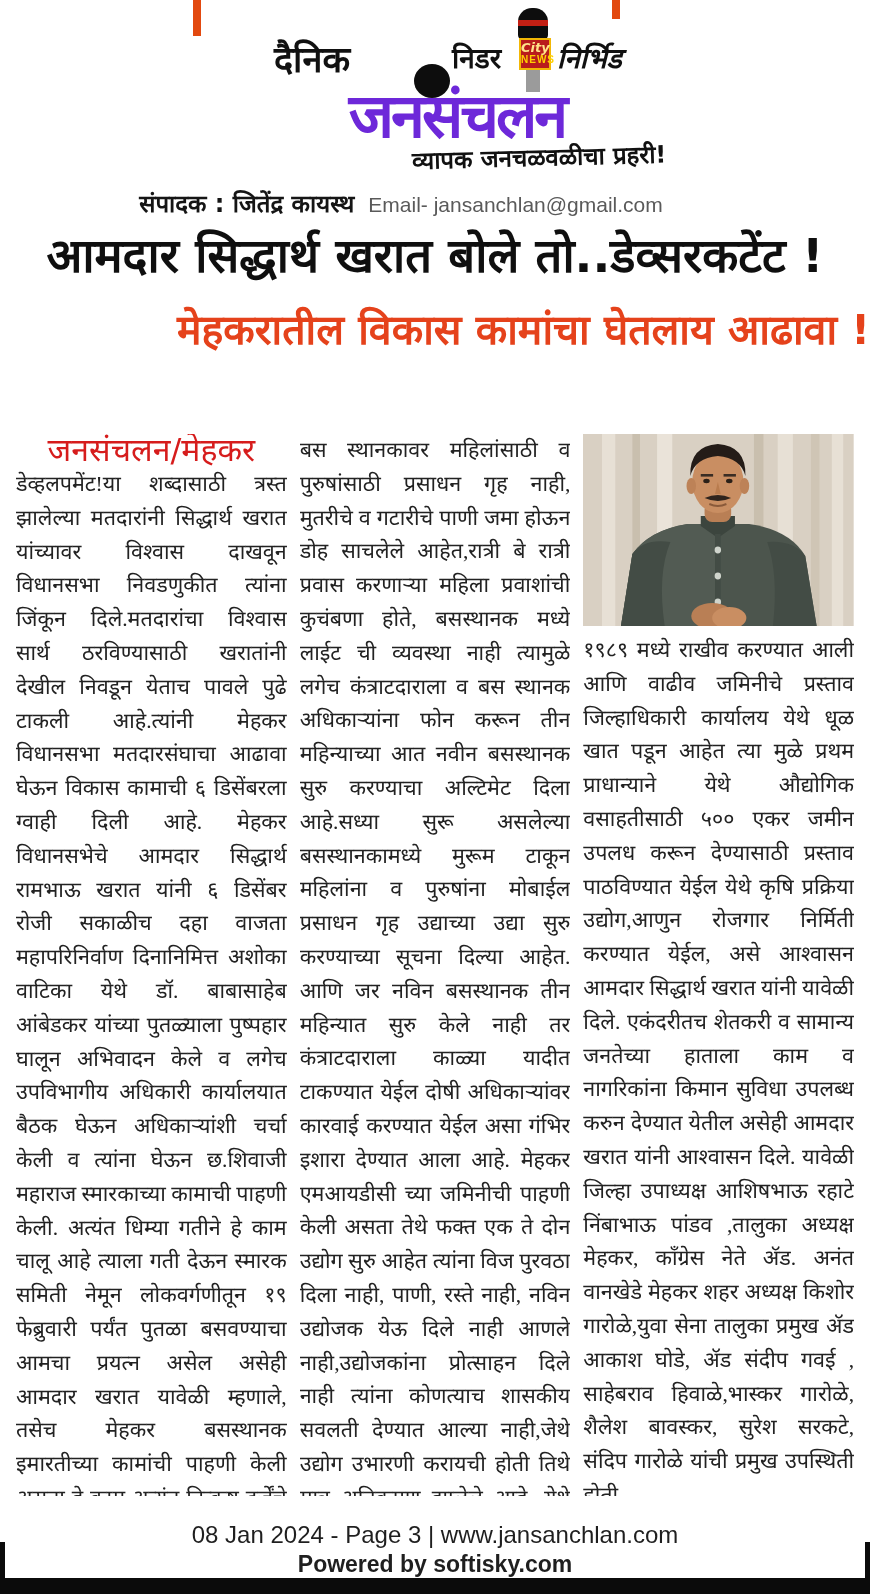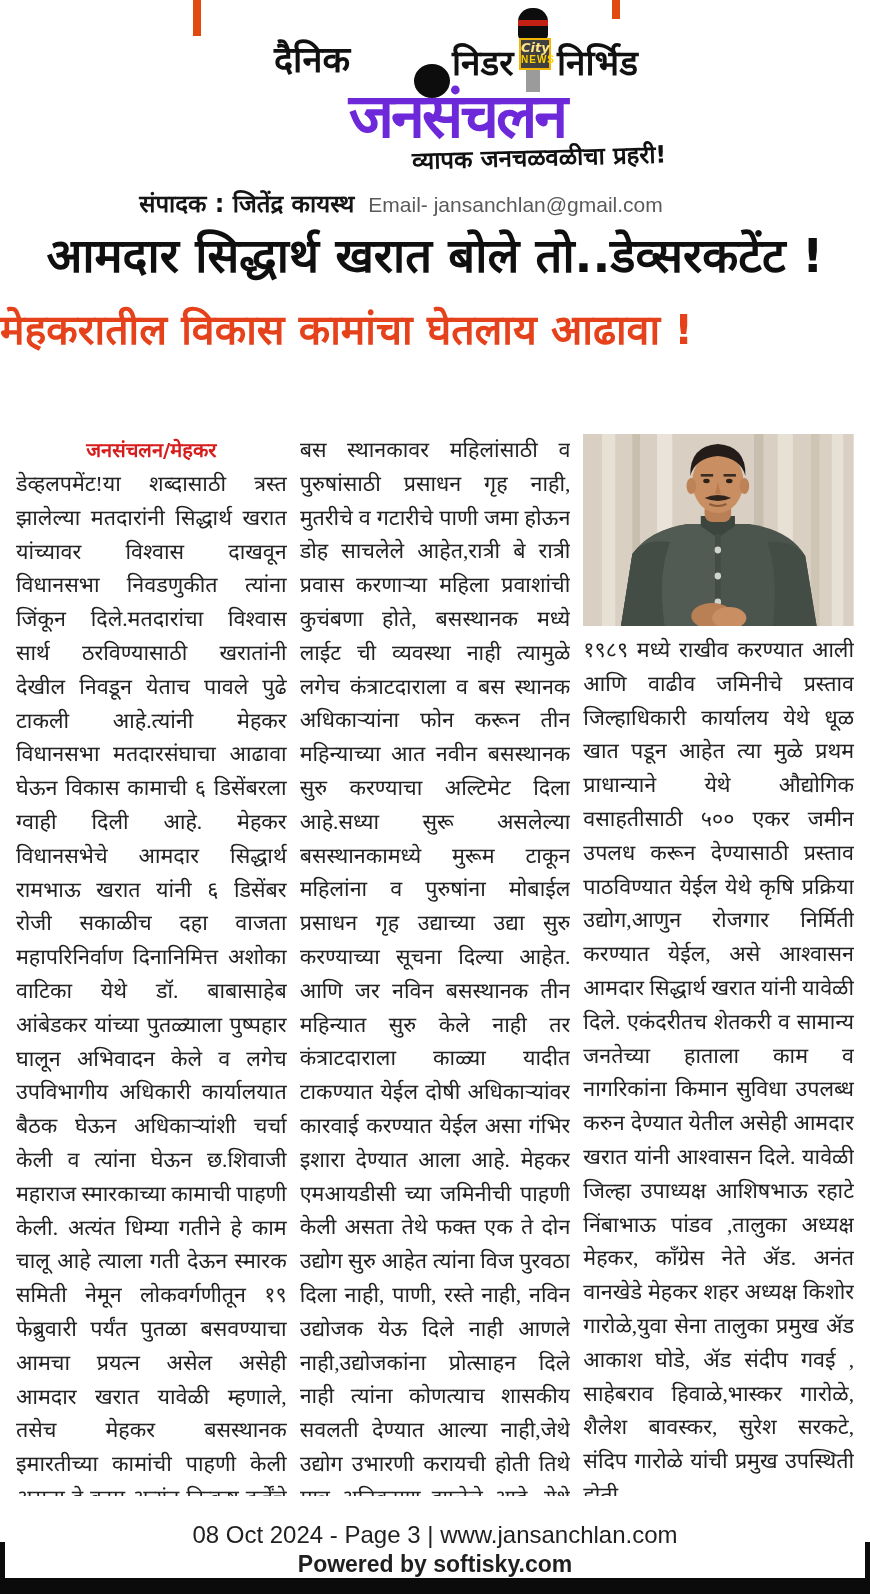--- a/index.html
+++ b/index.html
@@ -15,7 +15,7 @@
   .strip-right{left:600px;top:0;width:8px;height:19px;}
   .daily{position:absolute;left:262px;top:34px;font-size:36px;font-weight:bold;color:#111;
     font-family:"DejaVu Sans", sans-serif;}
-  .fearless{position:absolute;top:38px;font-size:35px;font-weight:bold;color:#111;
+  .fearless{position:absolute;top:38px;font-size:28px;font-weight:bold;color:#111;
     font-family:"DejaVu Sans", sans-serif;}
   .fearless-left{left:440px;}
   .fearless-right{left:545px;}

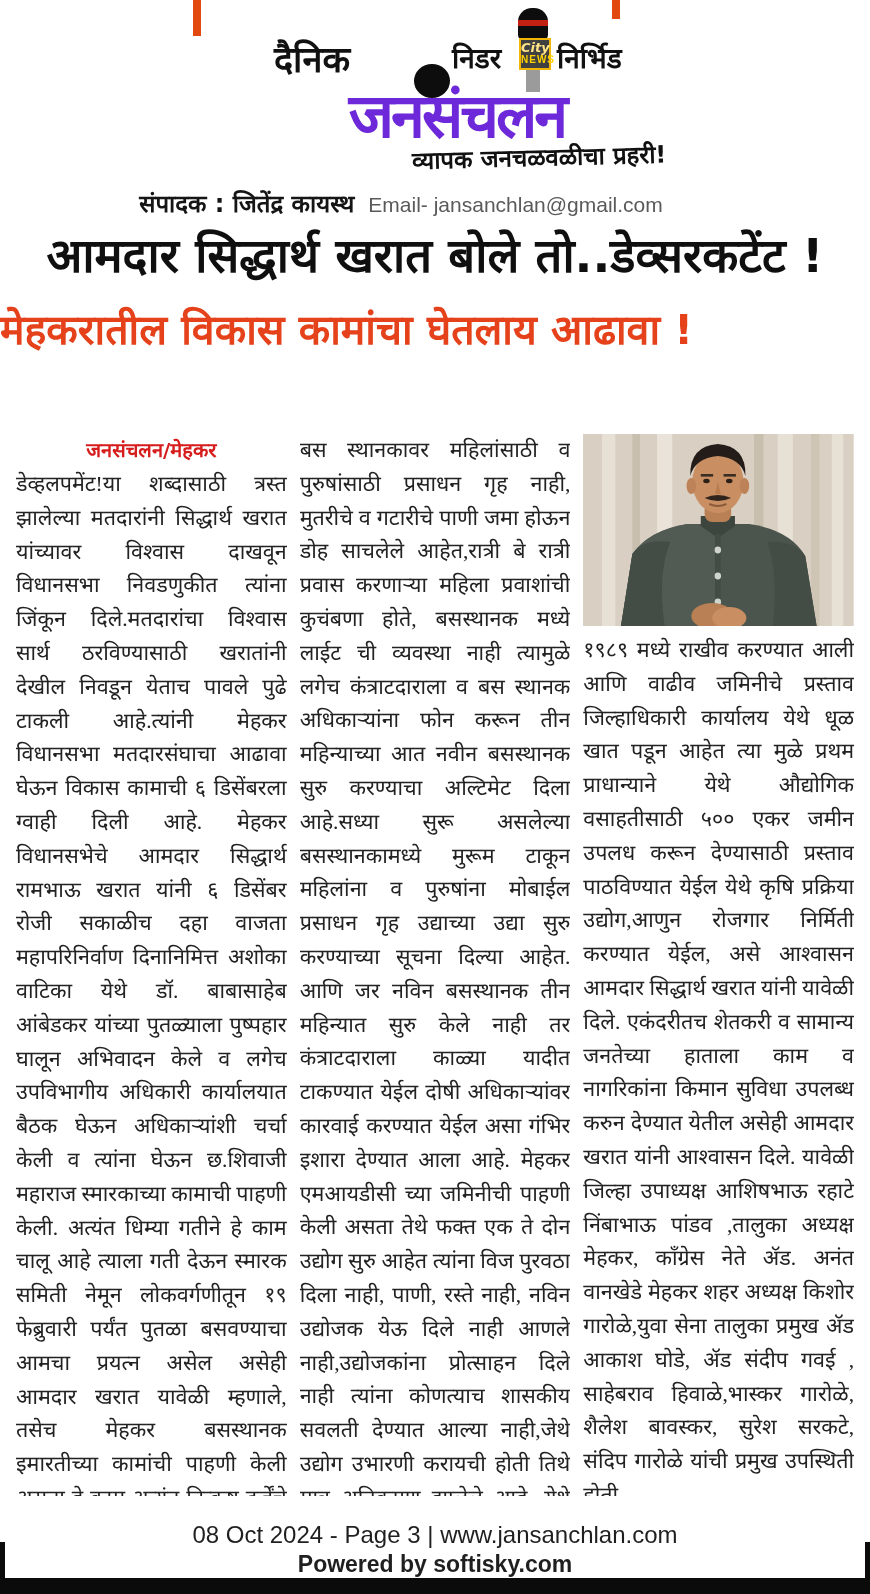--- a/index.html
+++ b/index.html
@@ -26,7 +26,7 @@
   .mic .stripe{position:absolute;left:0;top:12px;width:30px;height:6px;background:#c32014;}
   .mic .stem{position:absolute;left:8px;top:32px;width:14px;height:52px;background:#9b9b9b;}
   
-  .citybox{position:absolute;left:507px;top:38px;width:32px;height:32px;background:#404040;
+  .citybox{position:absolute;left:507px;top:38px;width:32px;height:32px;background:#b91c1c;
     border:2px solid #f2b705;box-sizing:border-box;text-align:center;z-index:3;}
   .citybox .c1{display:block;font-family:"DejaVu Sans", sans-serif;font-style:italic;
     font-weight:bold;color:#ffe489;font-size:13px;line-height:16px;}

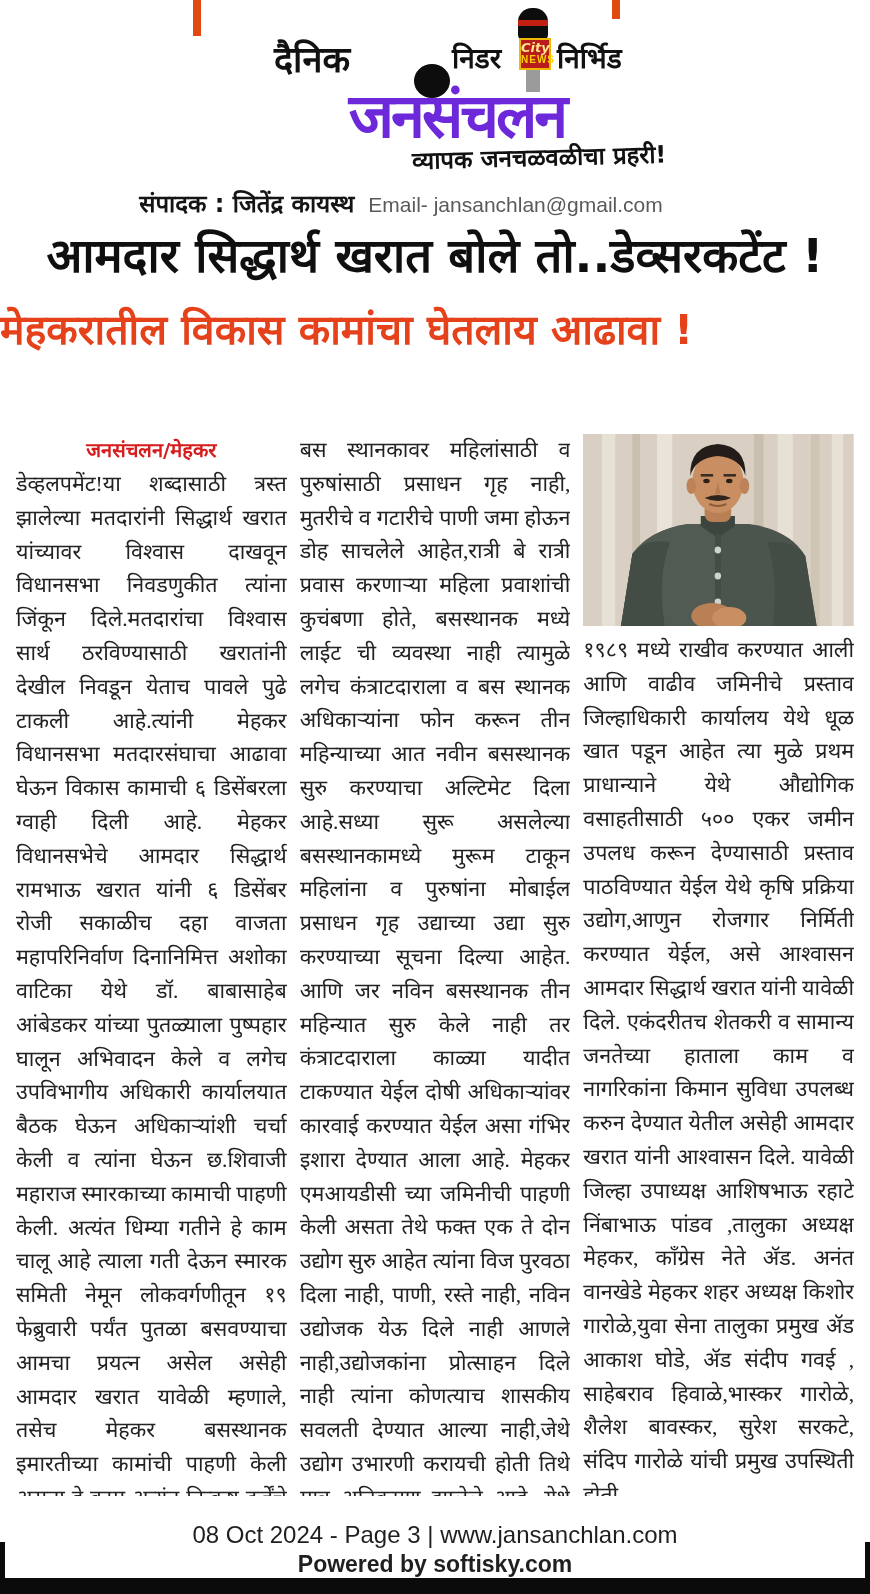--- a/index.html
+++ b/index.html
@@ -18,7 +18,7 @@
   .fearless{position:absolute;top:38px;font-size:28px;font-weight:bold;color:#111;
     font-family:"DejaVu Sans", sans-serif;}
   .fearless-left{left:440px;}
-  .fearless-right{left:545px;}
+  .fearless-right{left:545px;font-style:italic;}
   
   .mic{position:absolute;left:506px;top:8px;width:32px;height:84px;}
   .mic .head{position:absolute;left:0;top:0;width:30px;height:32px;background:#0d0d0d;

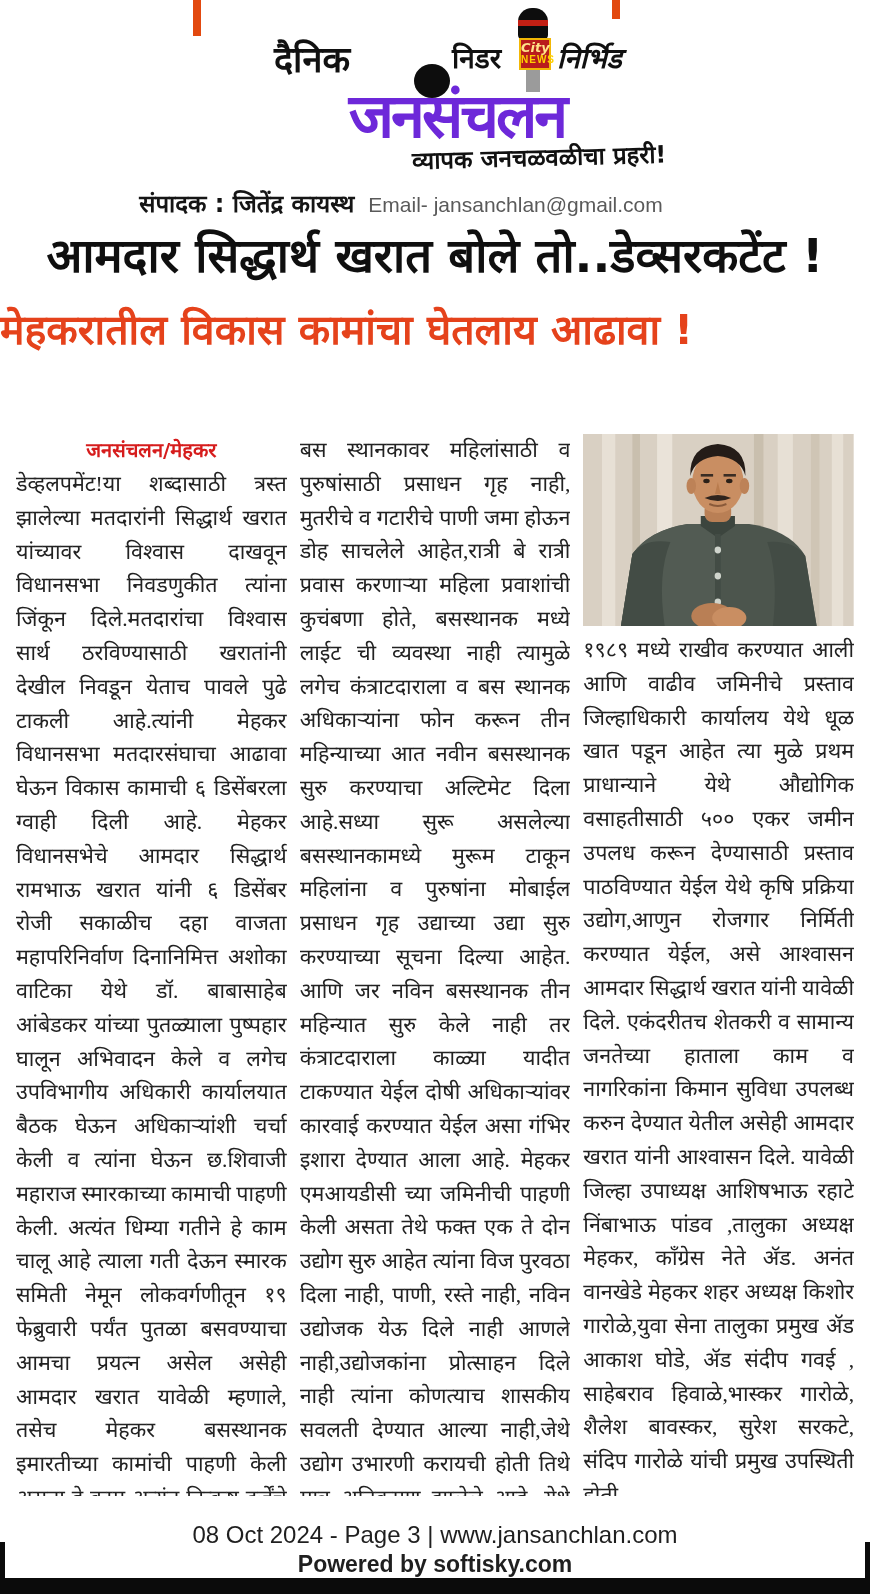--- a/index.html
+++ b/index.html
@@ -47,7 +47,7 @@
   .headline-main{position:absolute;left:0;top:222px;width:870px;text-align:center;
     font-size:47px;font-weight:bold;color:#0f0f0f;white-space:nowrap;
     font-family:"DejaVu Sans", sans-serif;}
-  .headline-sub{position:absolute;left:0;width:870px;text-align:left;font-size:41px;
+  .headline-sub{position:absolute;left:0;width:870px;text-align:right;font-size:41px;
     font-weight:bold;color:#e5421b;white-space:nowrap;font-family:"DejaVu Sans", sans-serif;}
   .sub1{top:300px;}
   .sub2{top:364px;}

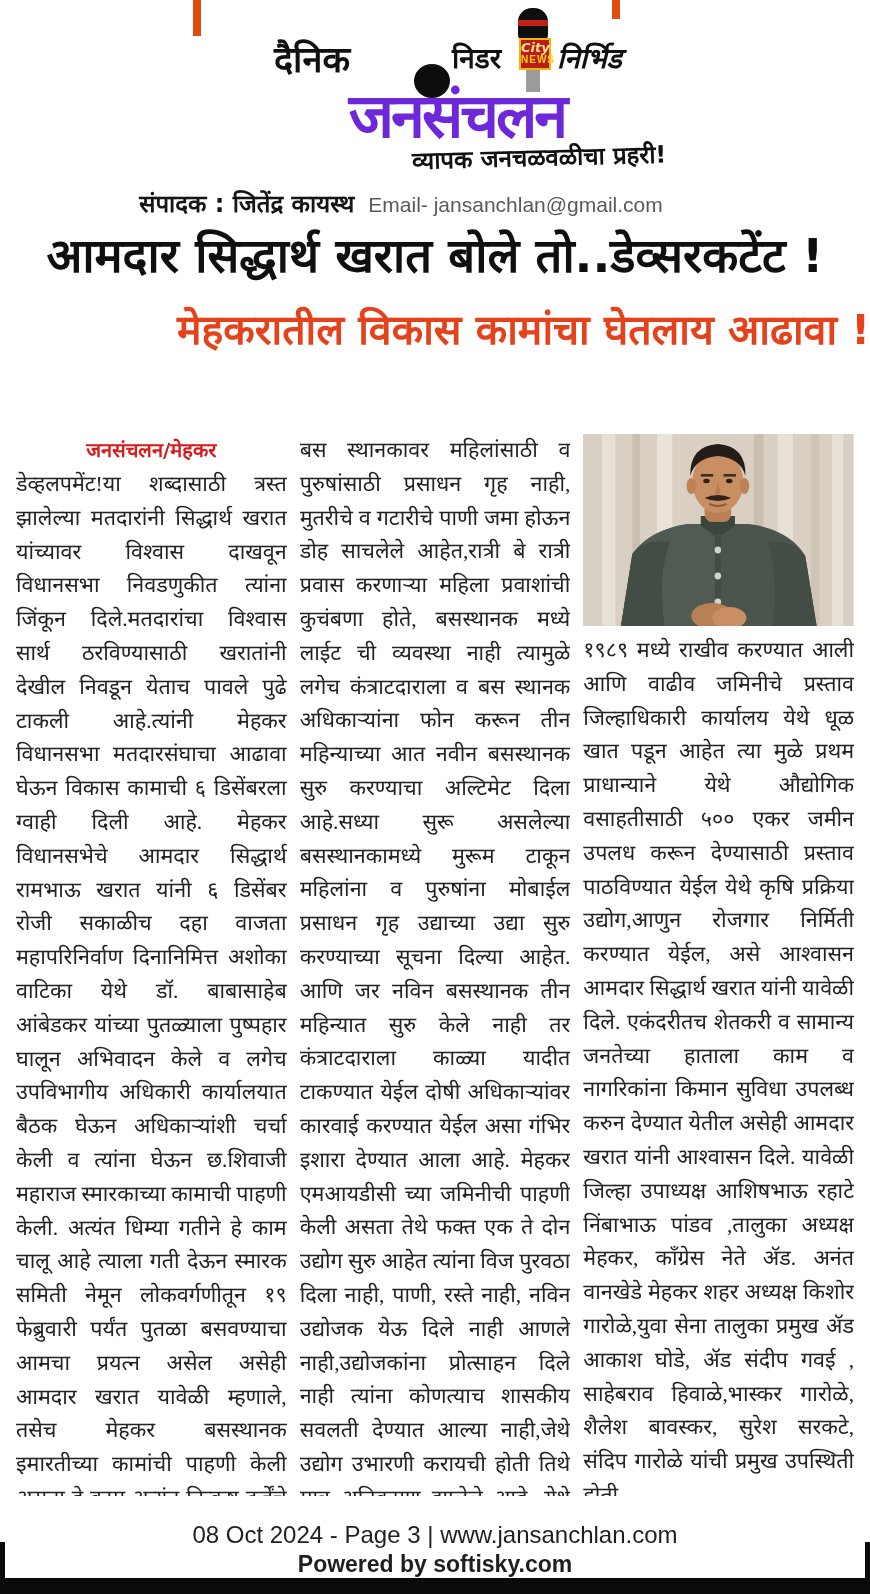--- a/index.html
+++ b/index.html
@@ -56,7 +56,7 @@
     display:flex;gap:13px;}
   .col{flex:1 1 0;font-size:21.5px;line-height:33.8px;text-align:justify;color:#222;
     overflow:hidden;}
-  .byline{font-size:20px;line-height:32px;font-weight:bold;color:#d61c1c;text-align:center;
+  .byline{font-size:32px;line-height:32px;font-weight:normal;color:#d61c1c;text-align:center;
     margin-bottom:2px;font-family:"DejaVu Sans", sans-serif;}
   .photo-wrap{width:100%;height:192px;margin-bottom:8px;}
   .photo-wrap svg{display:block;width:100%;height:100%;}

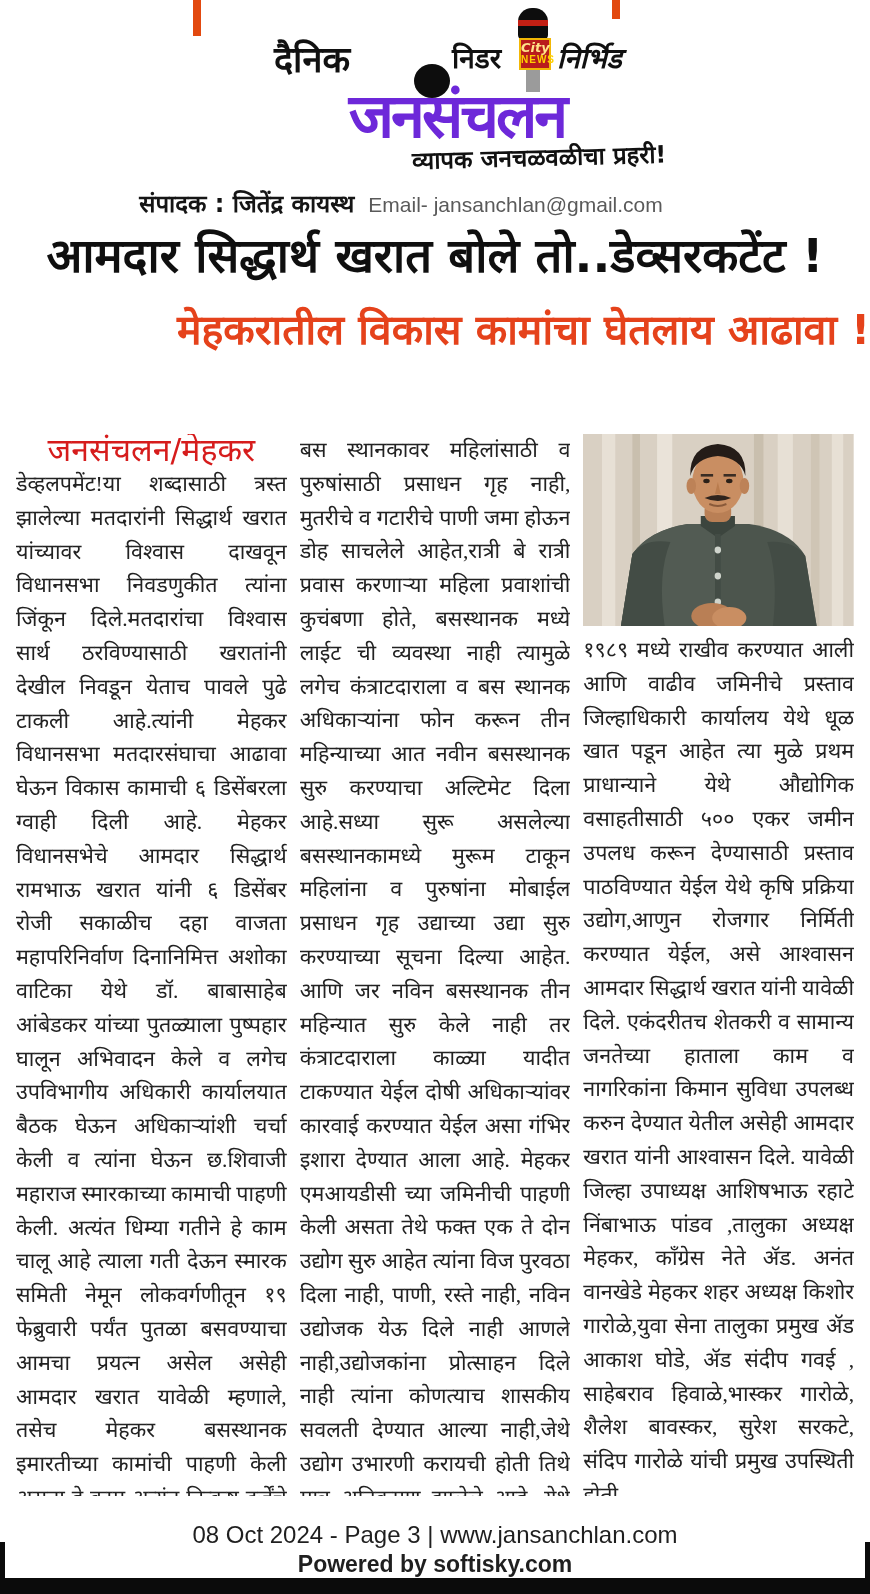--- a/index.html
+++ b/index.html
@@ -174,7 +174,7 @@
   </div>
 
   <div class="footer">
-    <div class="f1">08 Oct 2024 - Page 3 | www.jansanchlan.com</div>
+    <div class="f1">08 Jan 2024 - Page 3 | www.jansanchlan.com</div>
     <div class="f2">Powered by softisky.com</div>
   </div>
   <div class="edge-mark edge-left"></div>

